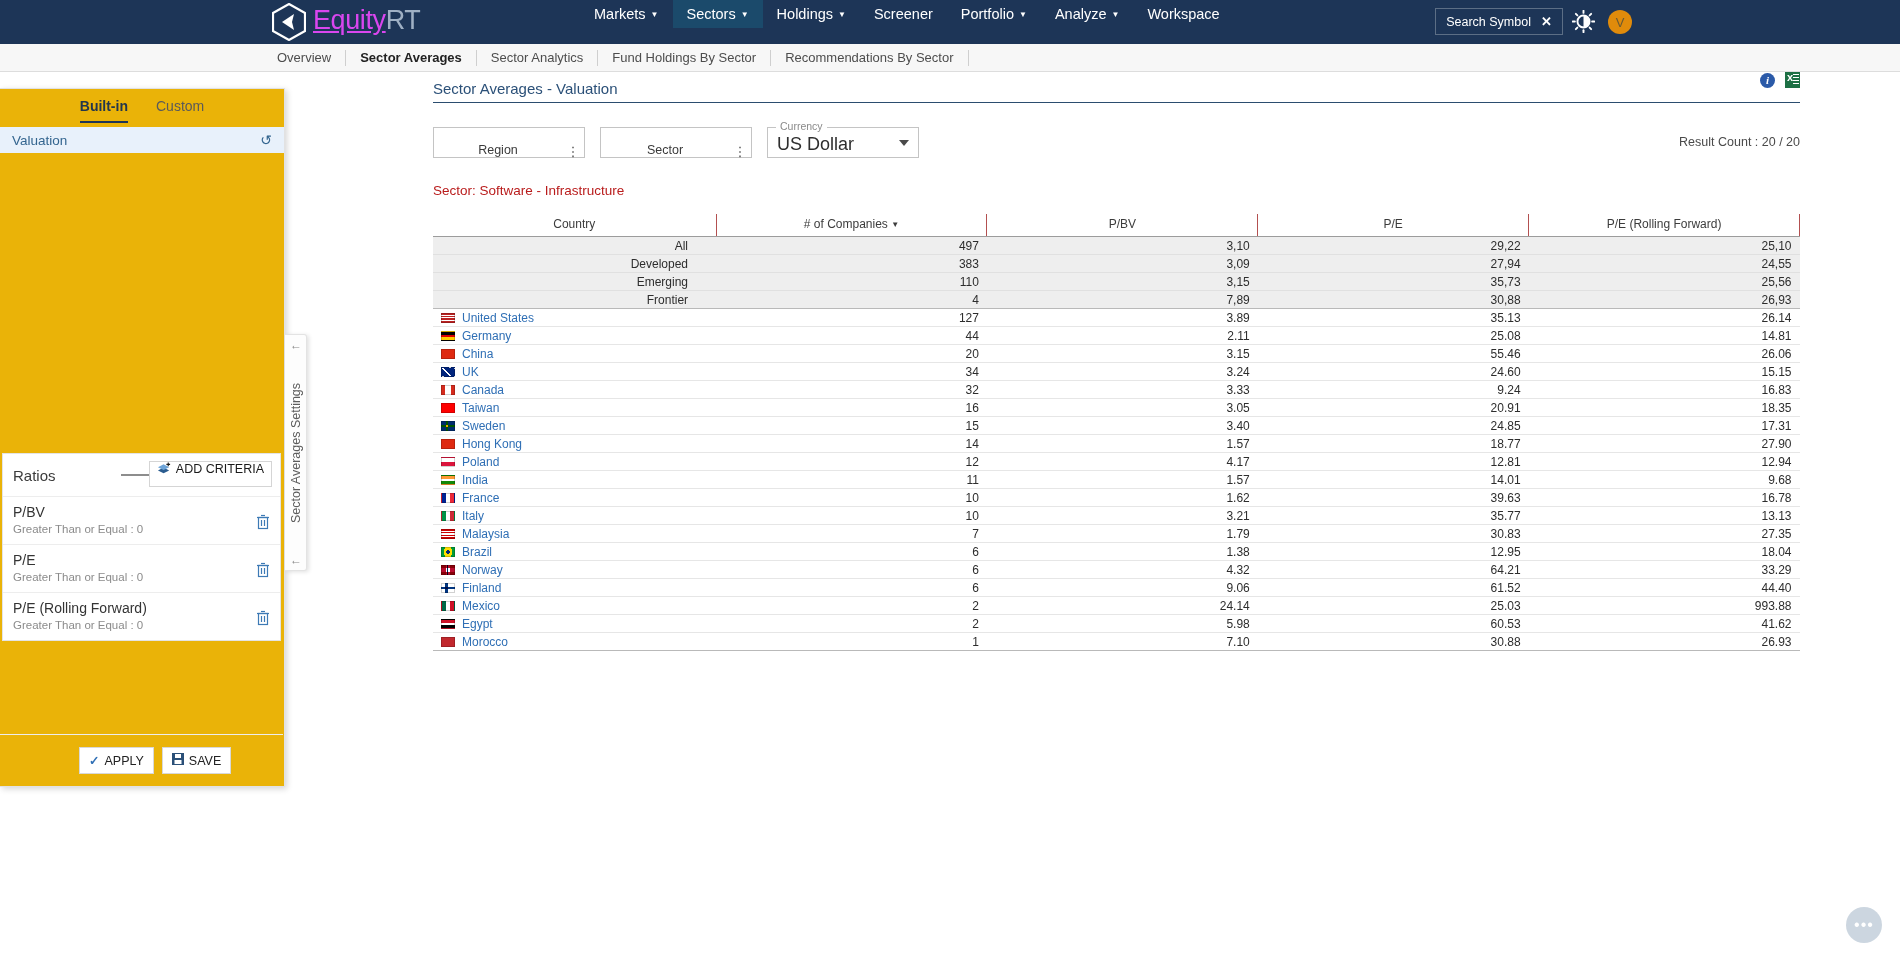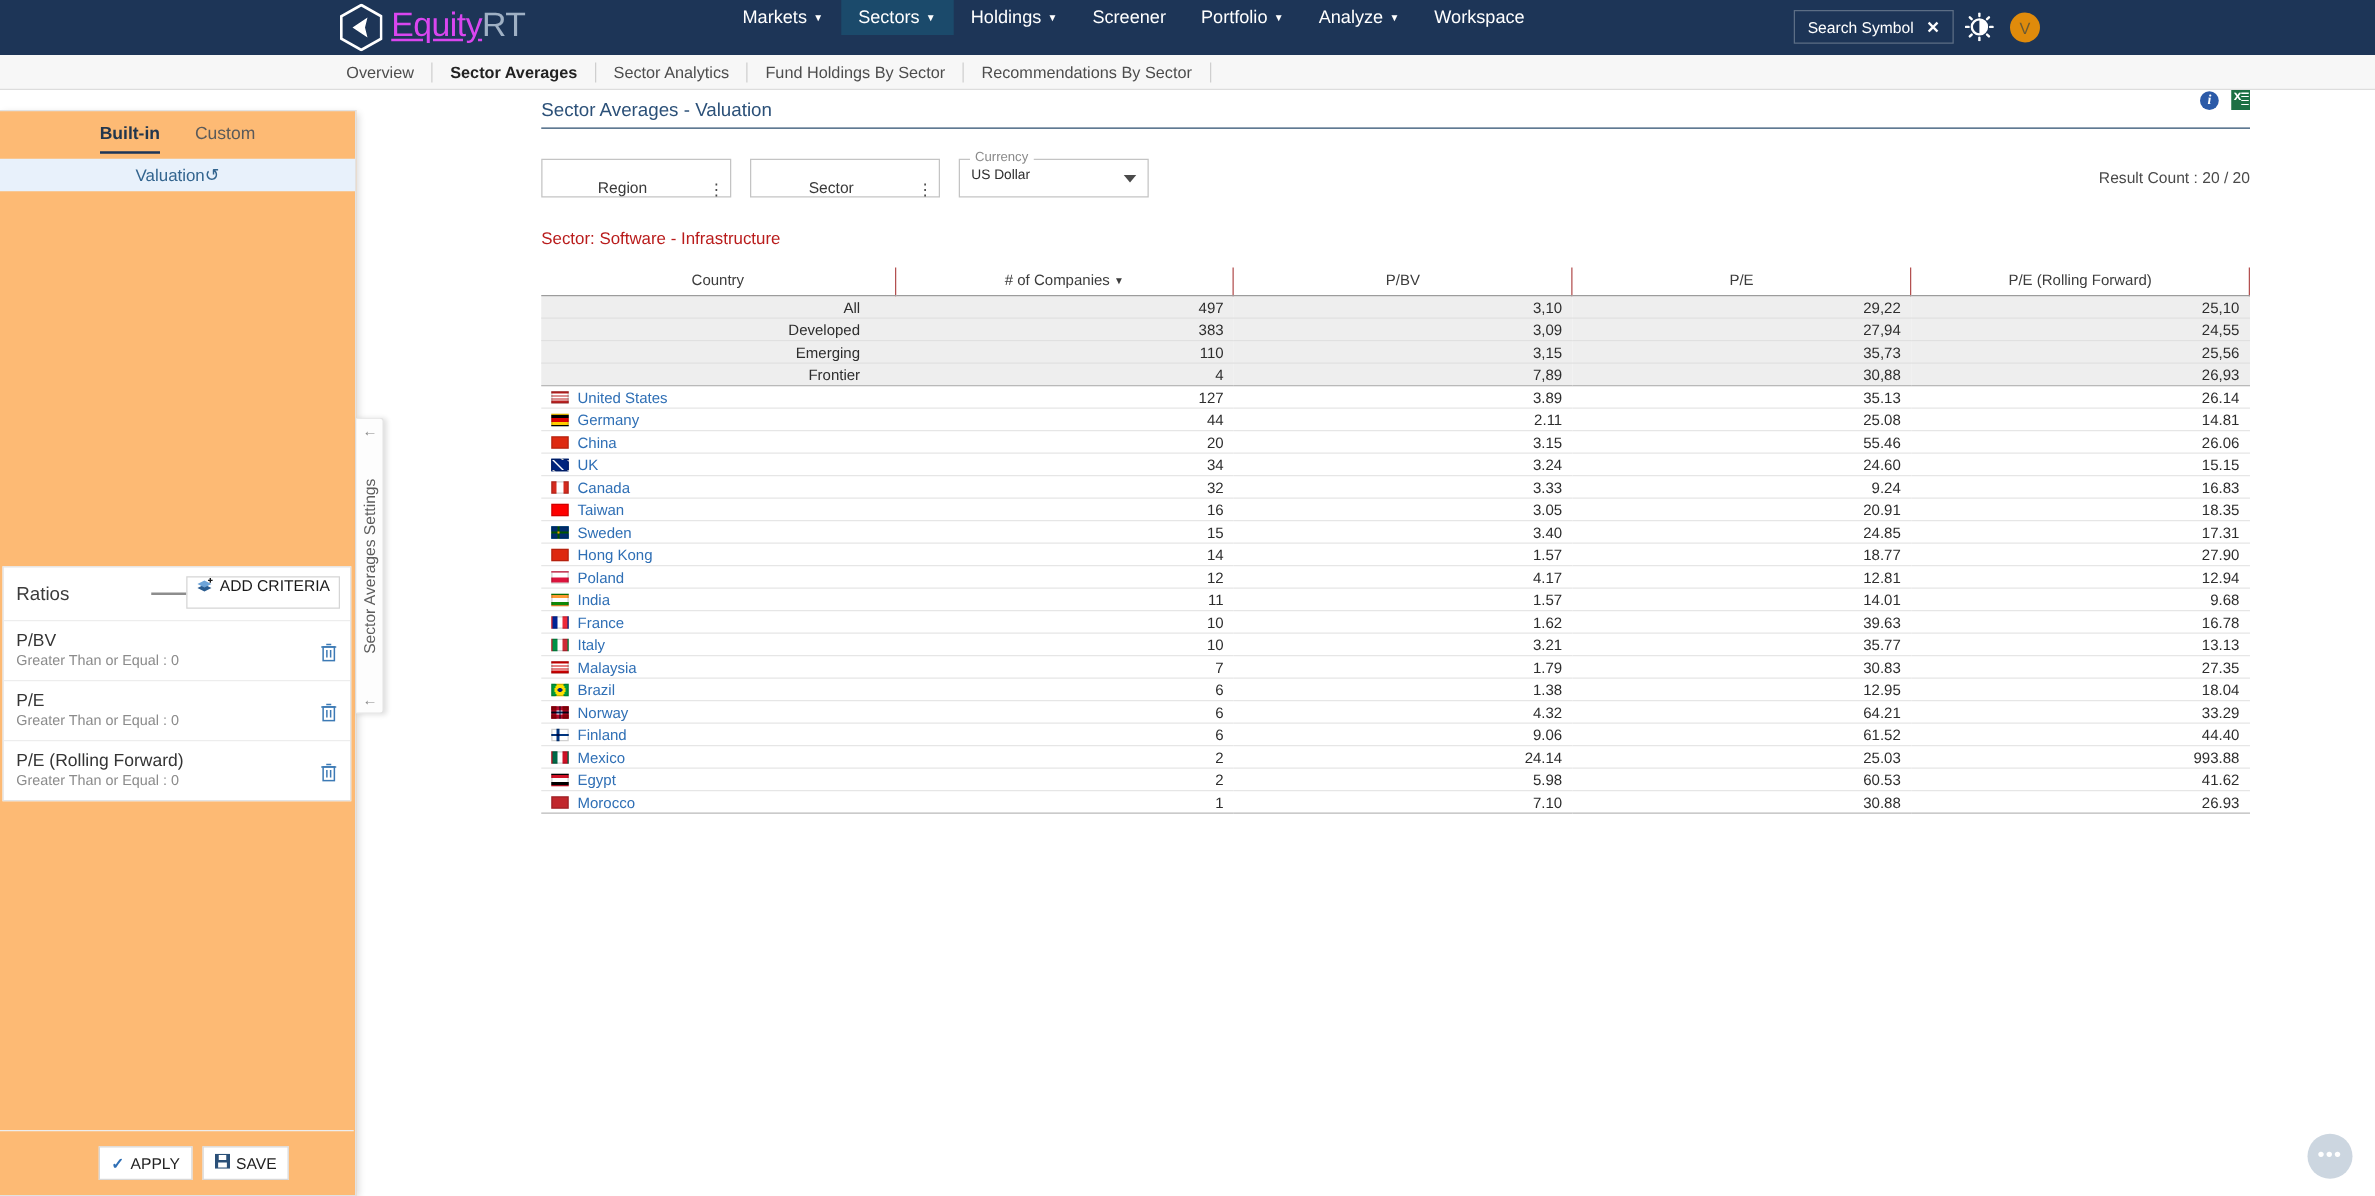--- a/index.html
+++ b/index.html
@@ -77,8 +77,8 @@
 
   
   #leftpanel {
-    position: absolute; left: 0; top: 88px; width: 285px; height: 869px;
-    background: #fdba74; border: 1px solid #e2e2e2; border-left: none;
+    position: absolute; left: 0; top: 88px; width: 285px; height: 699px;
+    background: #eab308; border: 1px solid #e2e2e2; border-left: none;
     box-shadow: 2px 2px 6px rgba(0,0,0,0.16);
   }
   #lp-tabs {

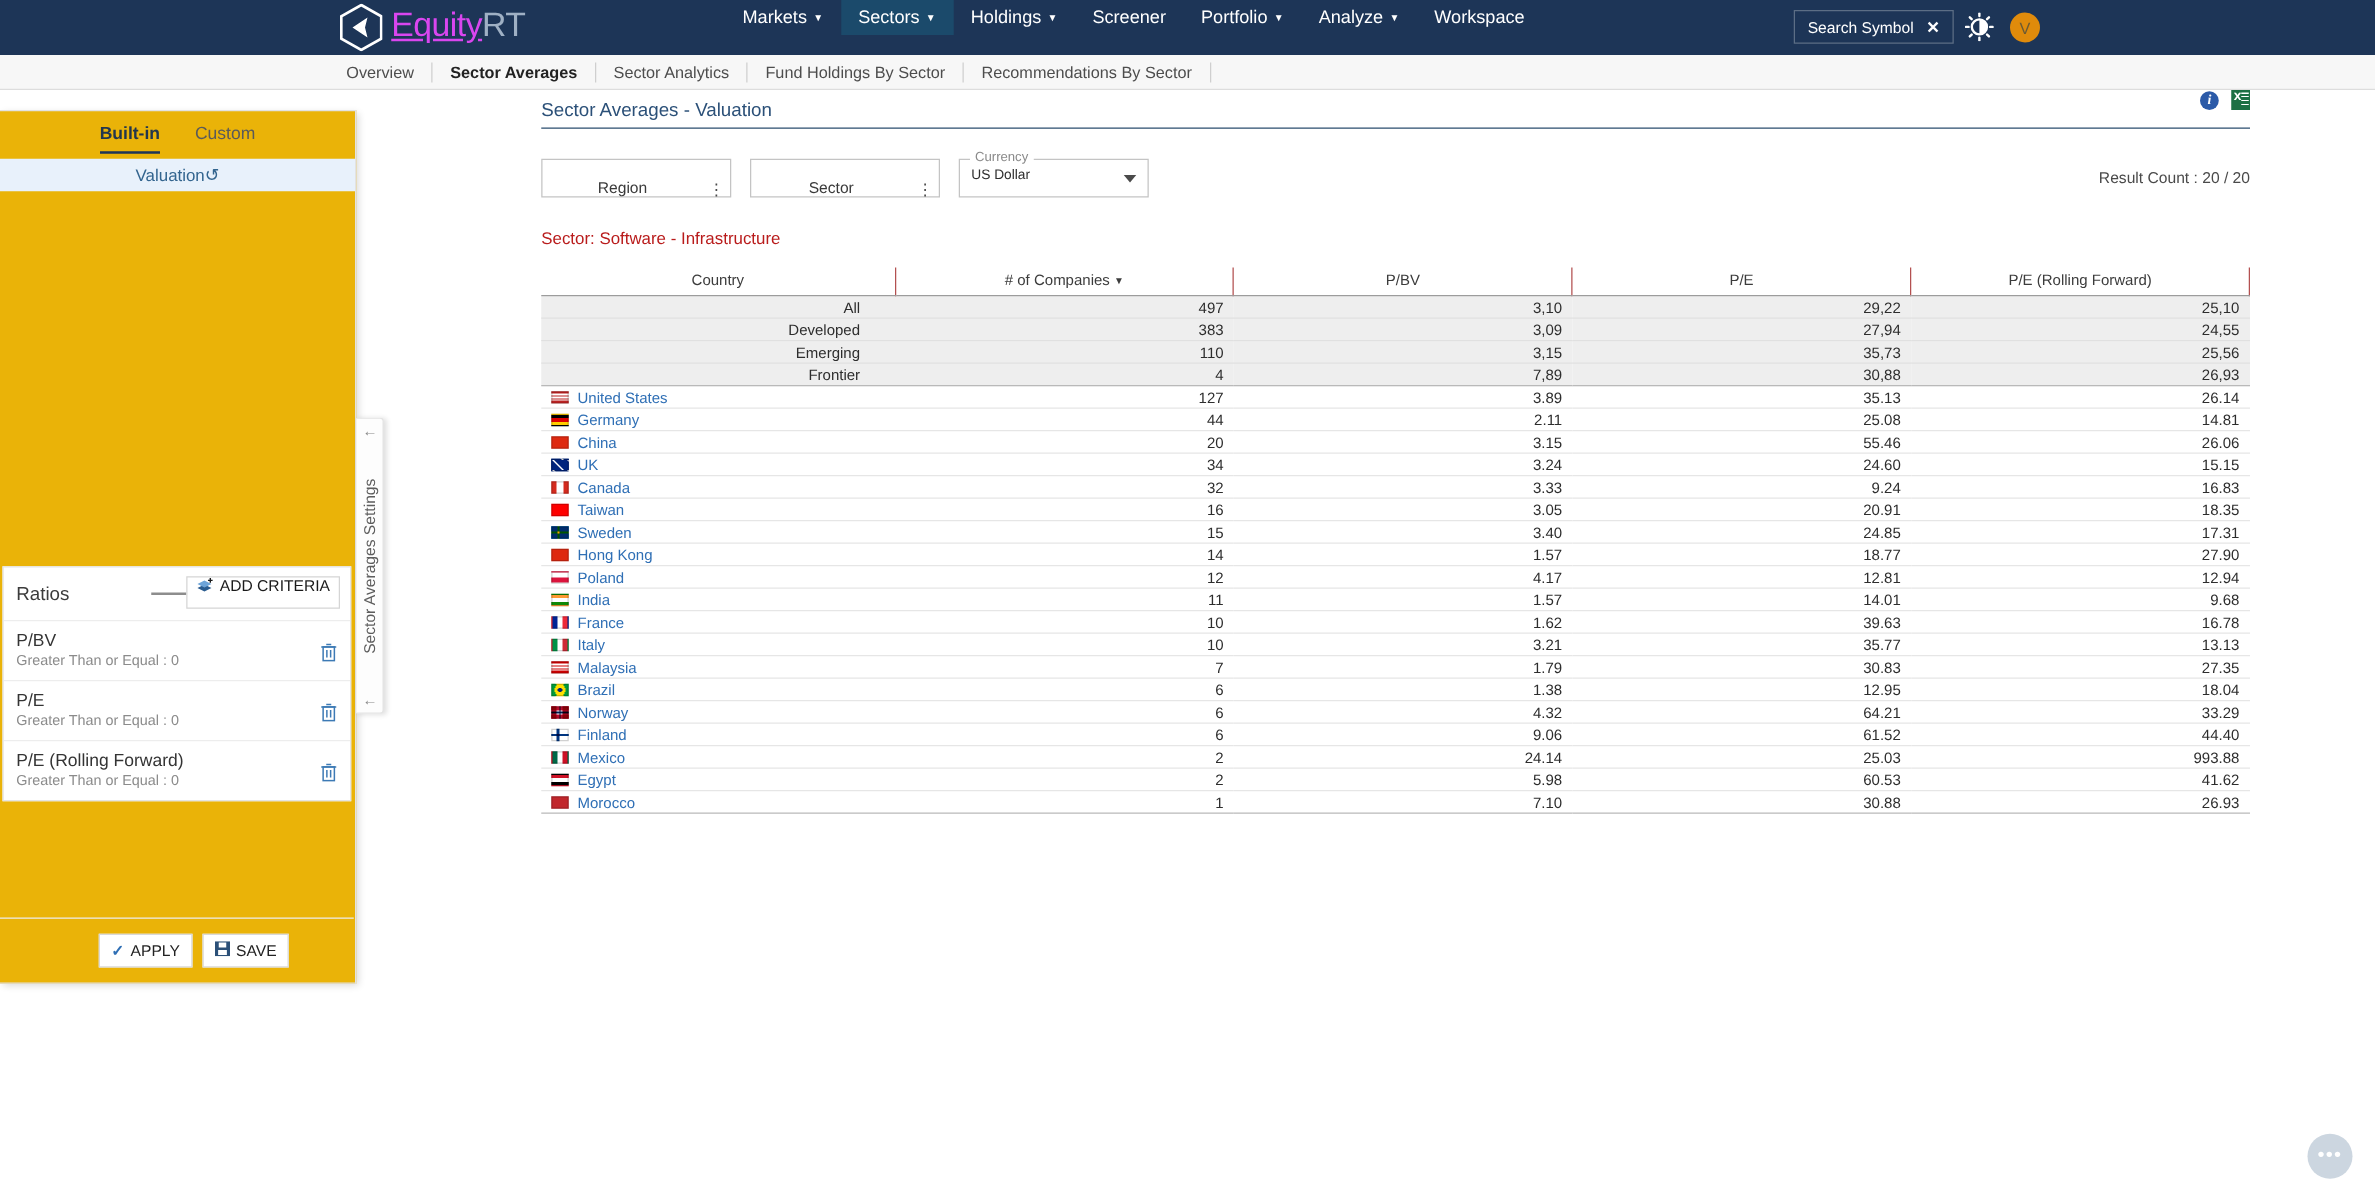--- a/index.html
+++ b/index.html
@@ -93,7 +93,7 @@
   }
   #valuation-row {
     margin-top: 4px; height: 26px; background: #e8f1fb;
-    display: flex; align-items: center; justify-content: center;
+    display: flex; align-items: center; justify-content: space-between;
     padding: 0 12px; cursor: pointer;
   }
   #valuation-row .vlabel { font-size: 13.5px; color: #33658f; }

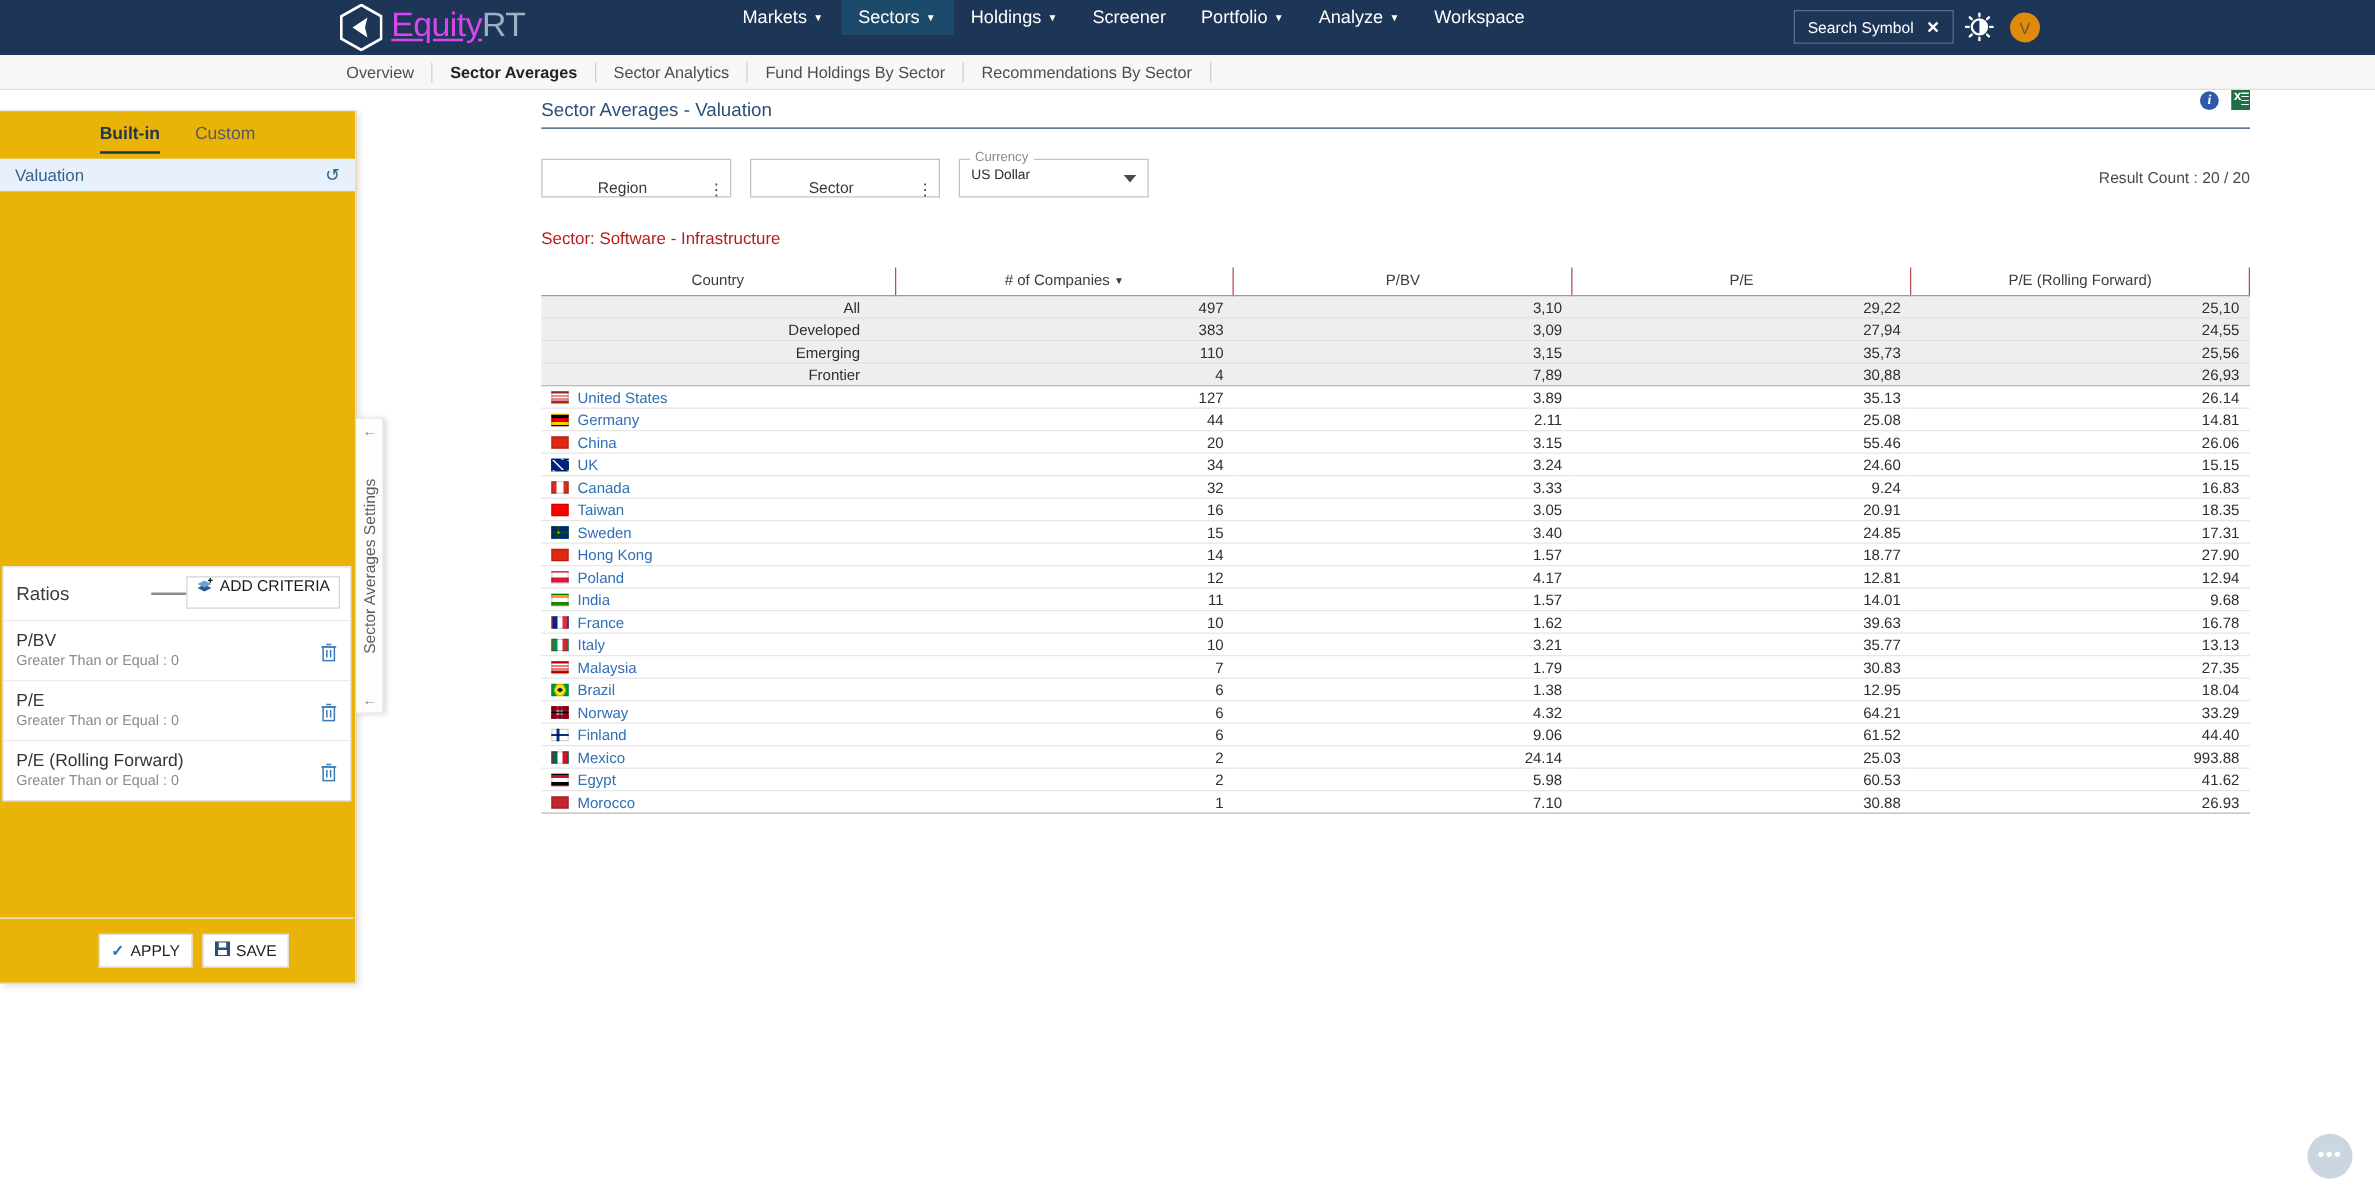--- a/index.html
+++ b/index.html
@@ -213,7 +213,7 @@
     padding: 0 4px; font-size: 10.5px; color: #8a8a8a;
   }
   #currency-box .cval {
-    position: absolute; left: 9px; top: 6px; font-size: 11px; color: #2e2e2e;
+    position: absolute; left: 9px; top: 6px; font-size: 18px; color: #2e2e2e;
   }
   #currency-box .arrow {
     position: absolute; right: 9px; top: 12px;

